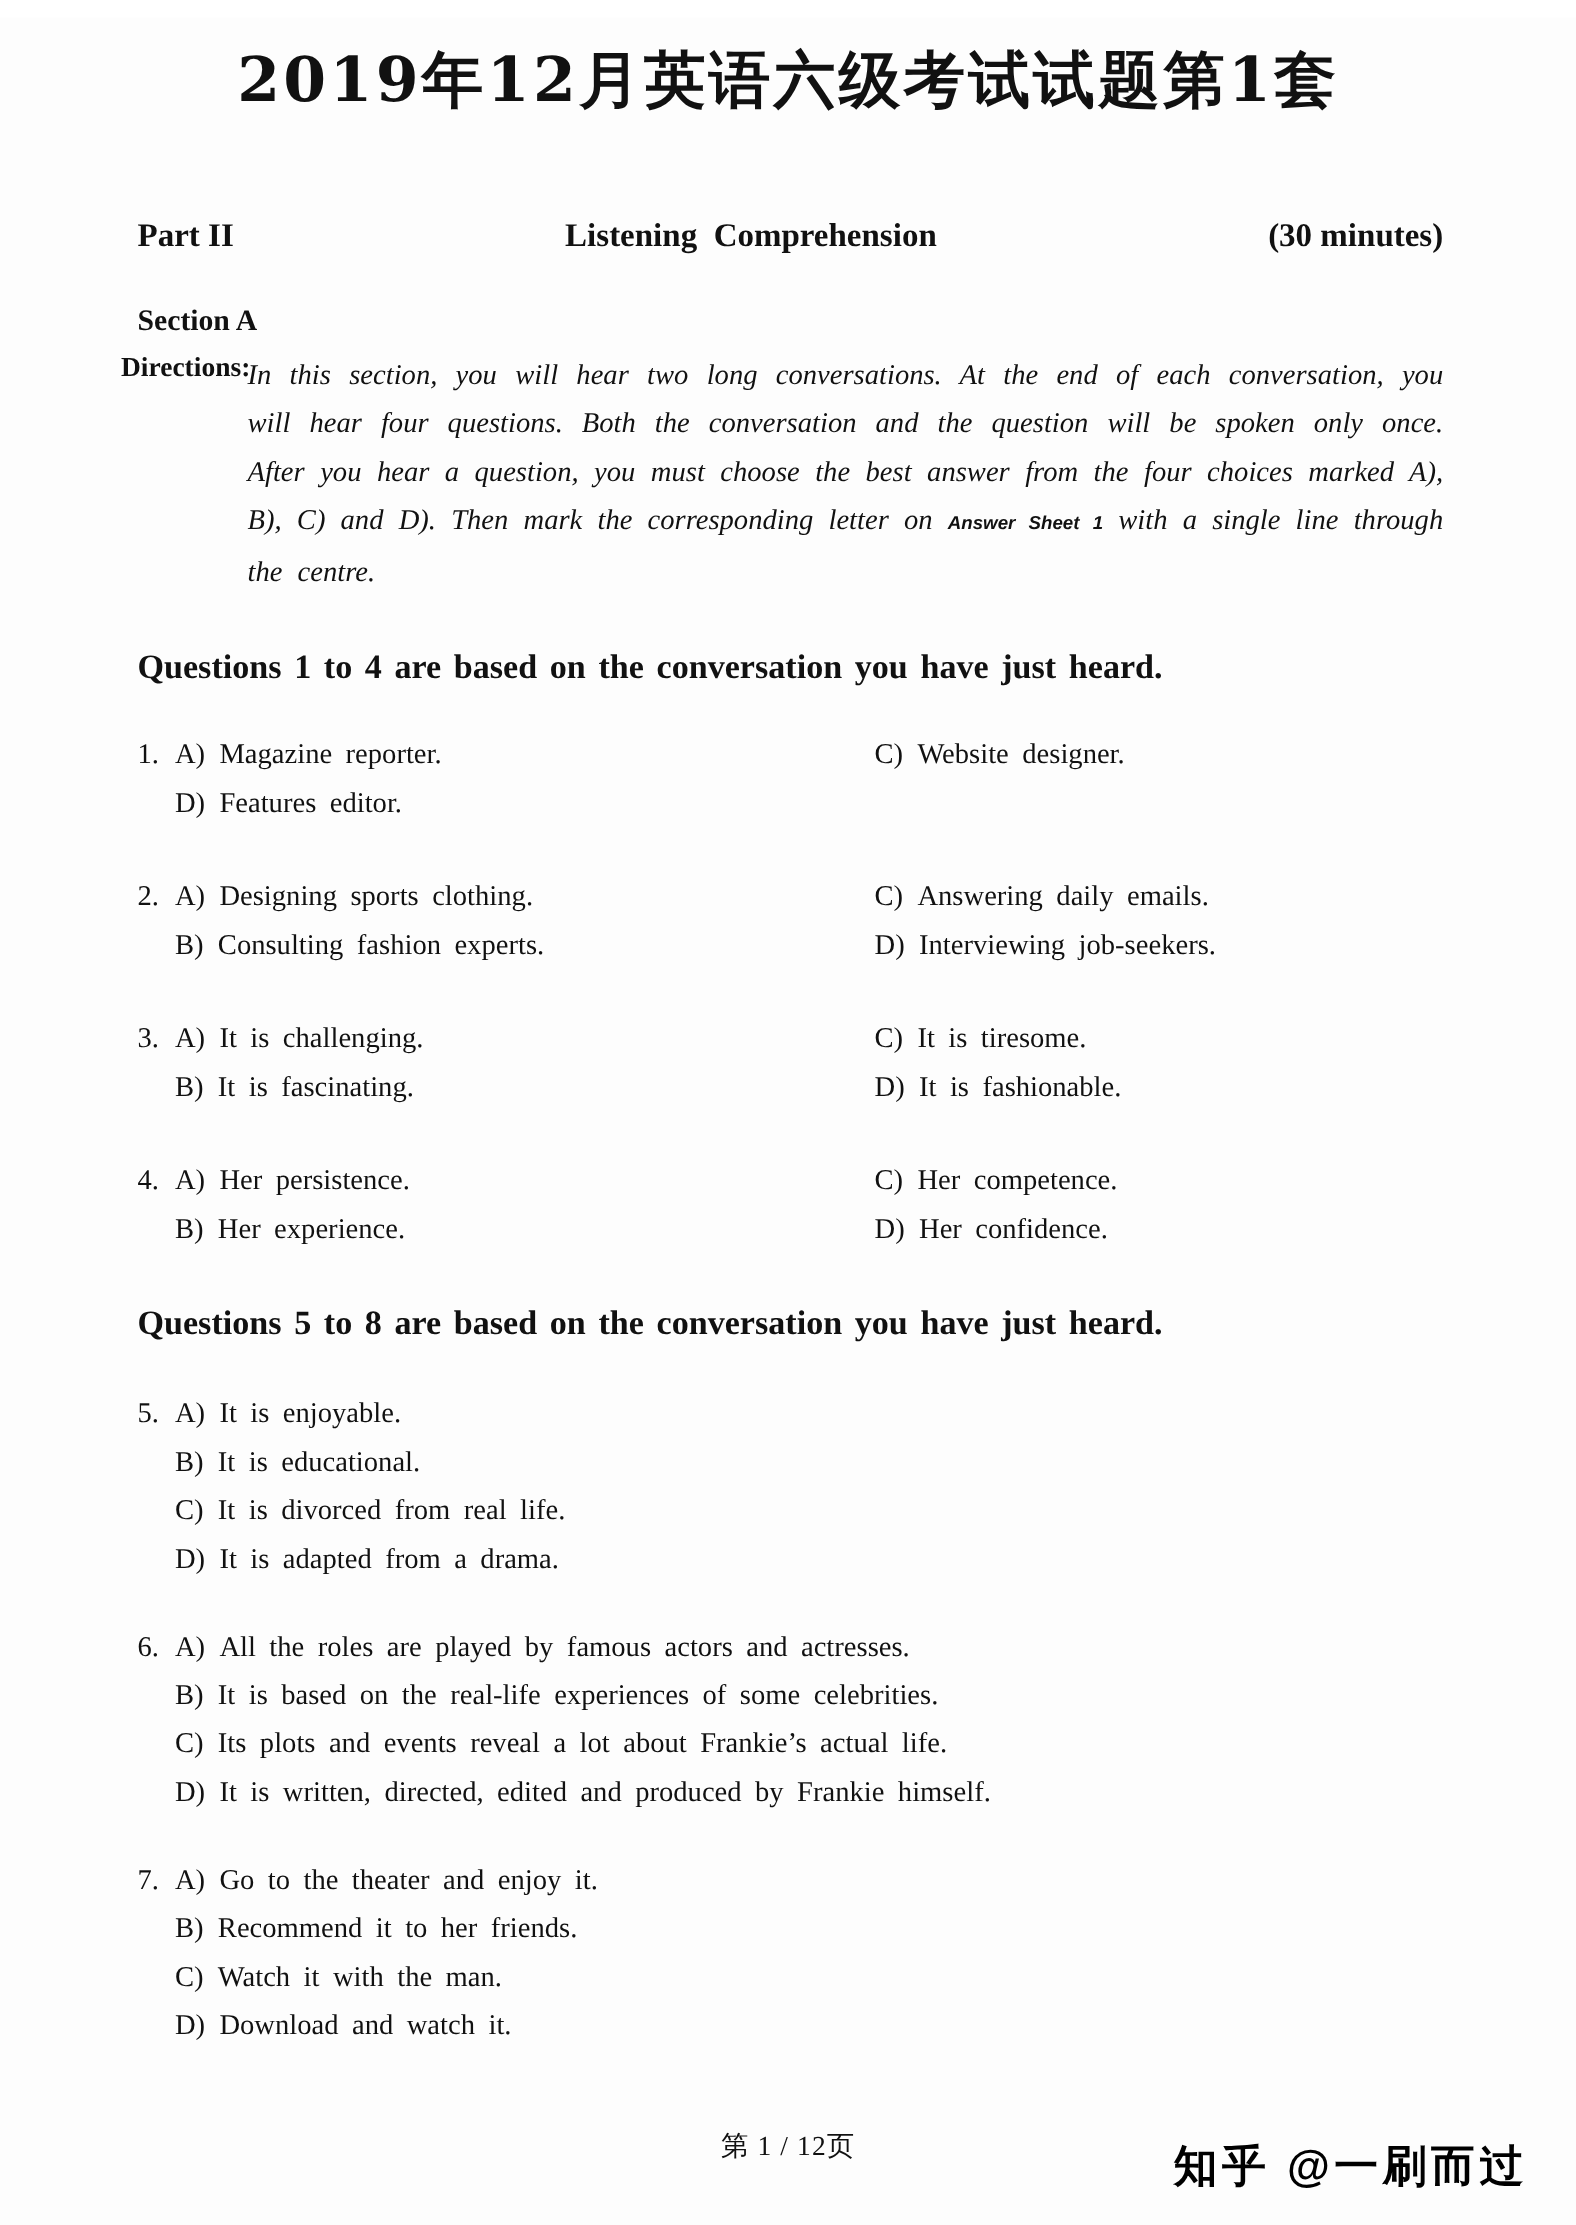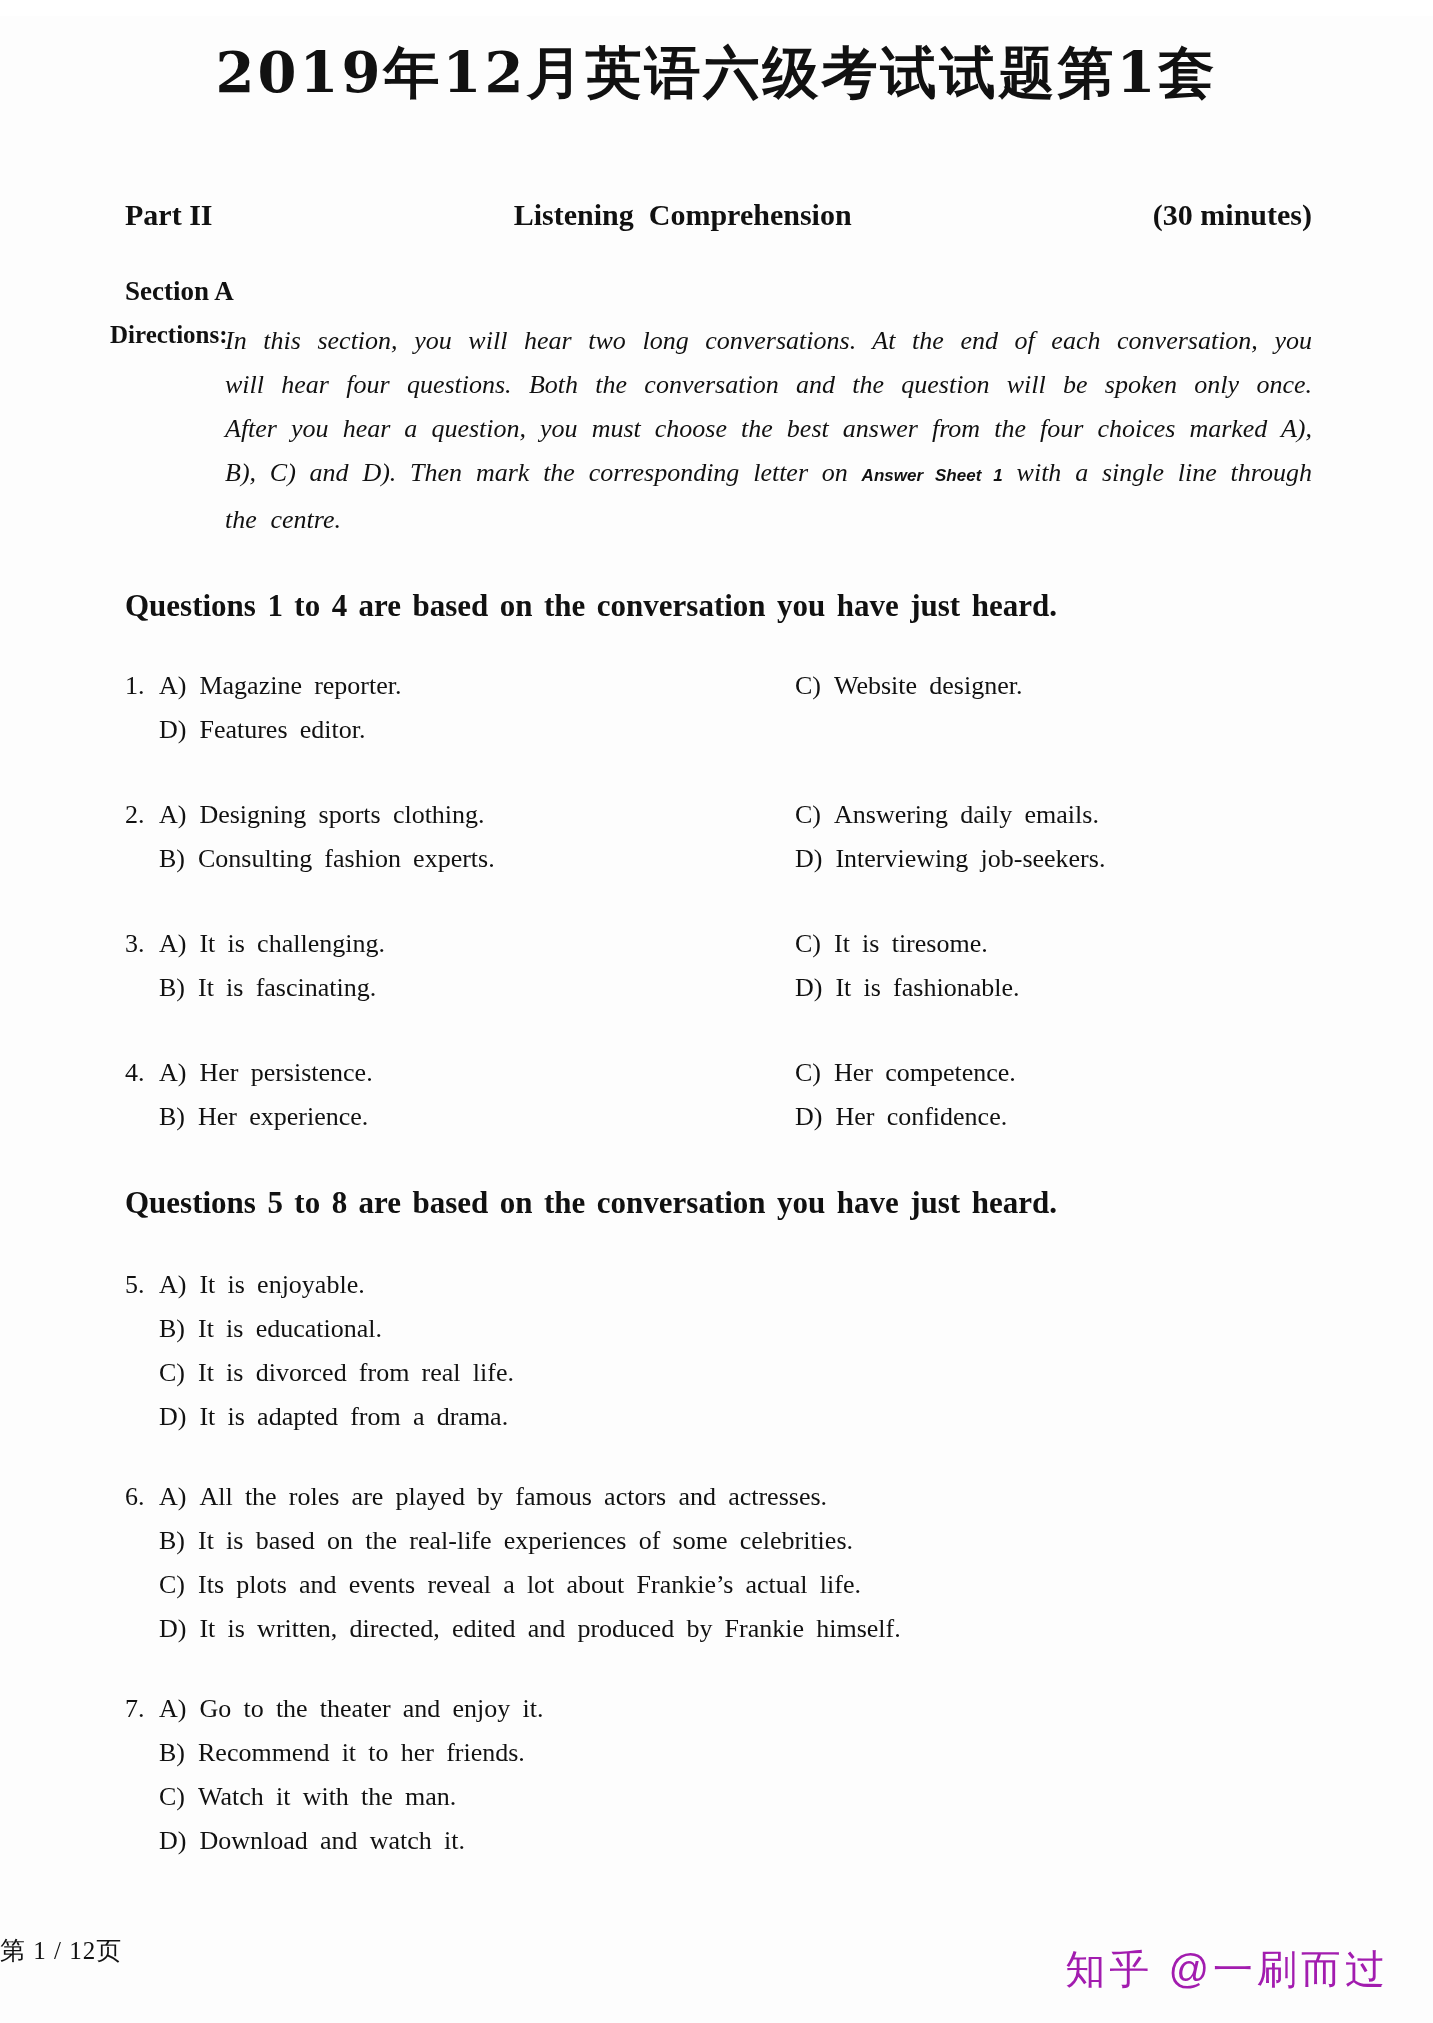--- a/index.html
+++ b/index.html
@@ -84,6 +84,7 @@
     position: absolute;
     left: 0; right: 0;
     bottom: 60px;
+    text-align: center;
     font-size: 25px;
     letter-spacing: 1px;
   }

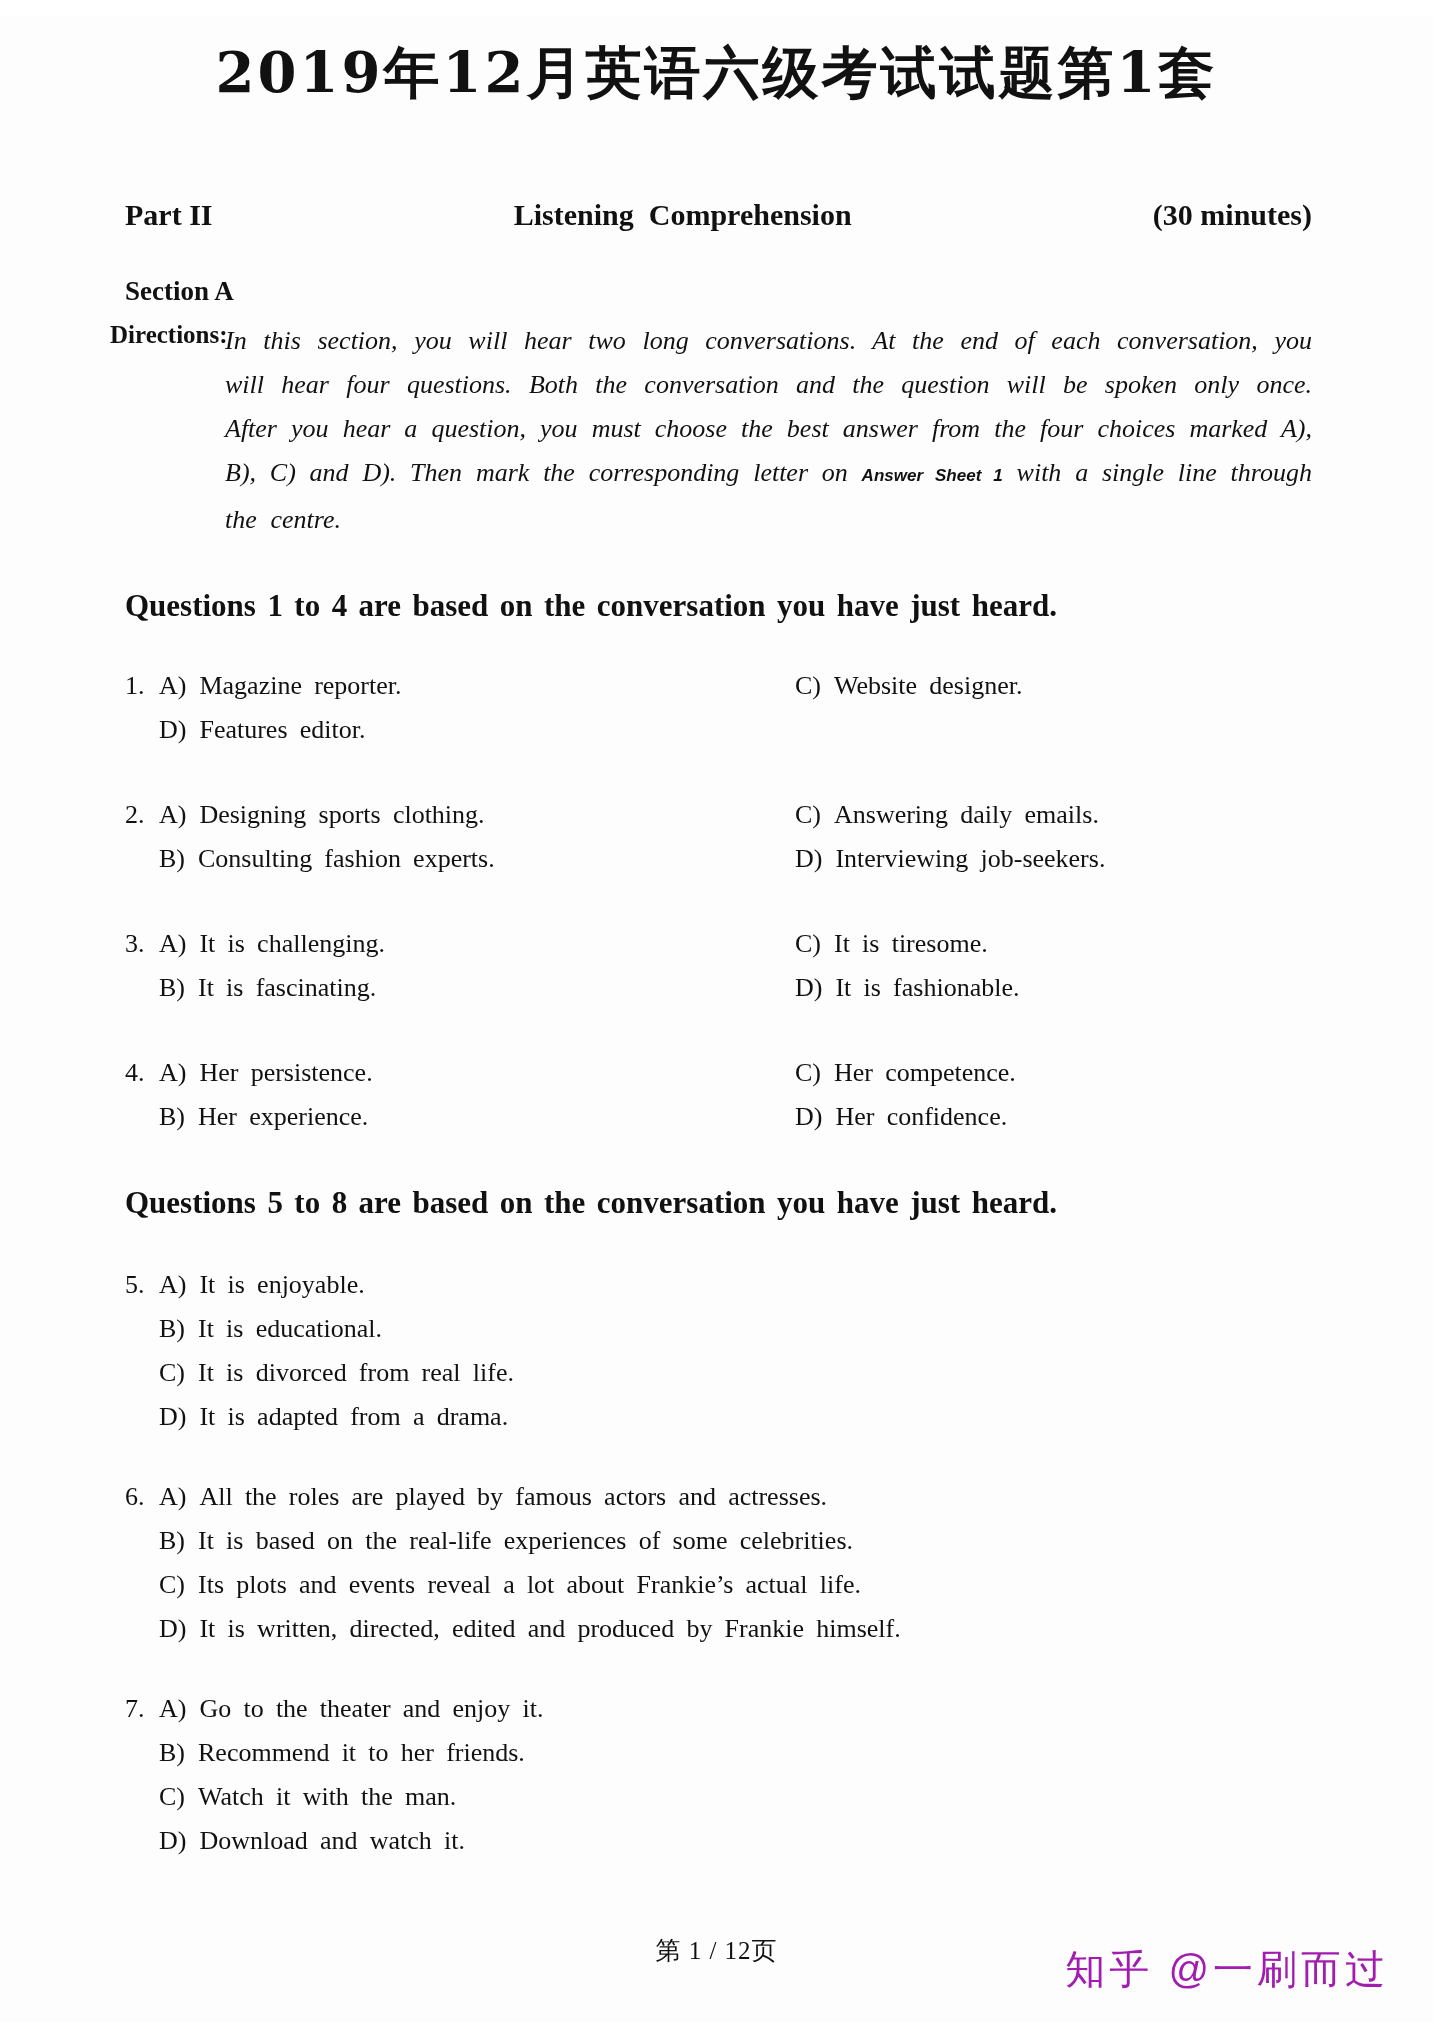--- a/index.html
+++ b/index.html
@@ -93,9 +93,9 @@
     right: 44px;
     bottom: 30px;
     font-size: 40px;
-    font-weight: normal;
+    font-weight: bold;
     letter-spacing: 4px;
-    color: #a21caf;
+    color: #000000;
     font-family: "Liberation Sans", sans-serif;
     white-space: nowrap;
   }

